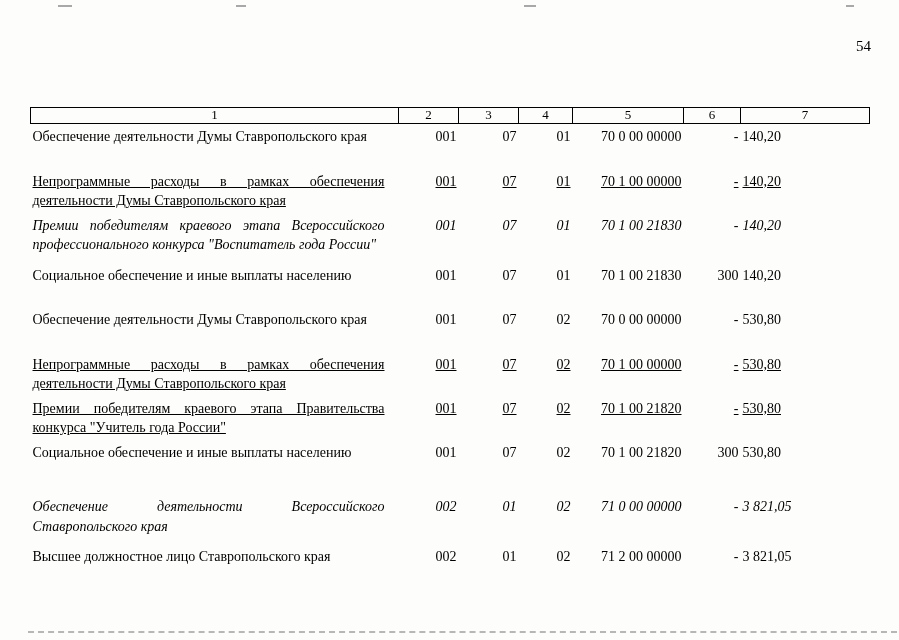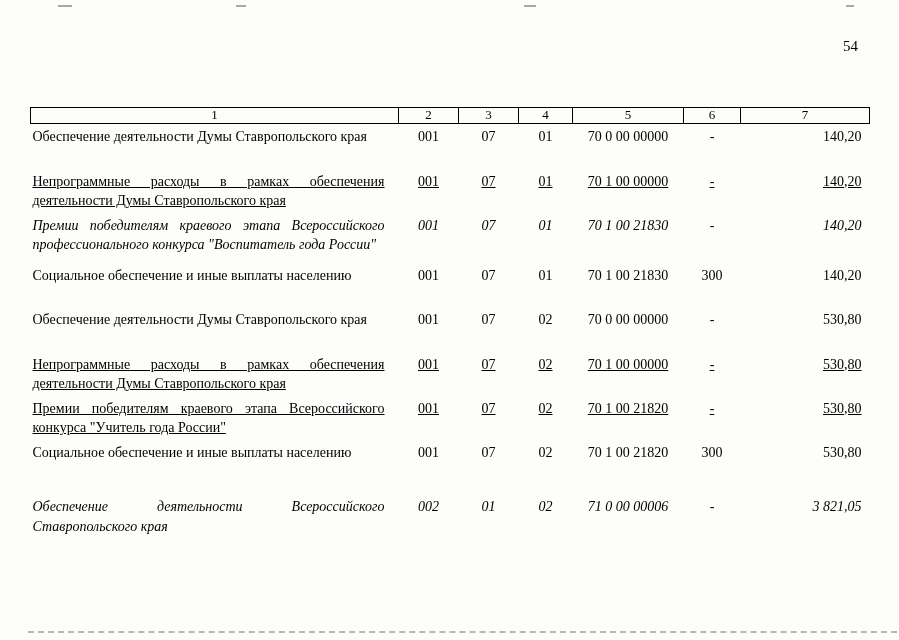--- a/index.html
+++ b/index.html
@@ -17,7 +17,7 @@
   .page-number {
     position: absolute;
     top: 38px;
-    right: 41px;
+    right: 28px;
     font-size: 15px;
   }
 

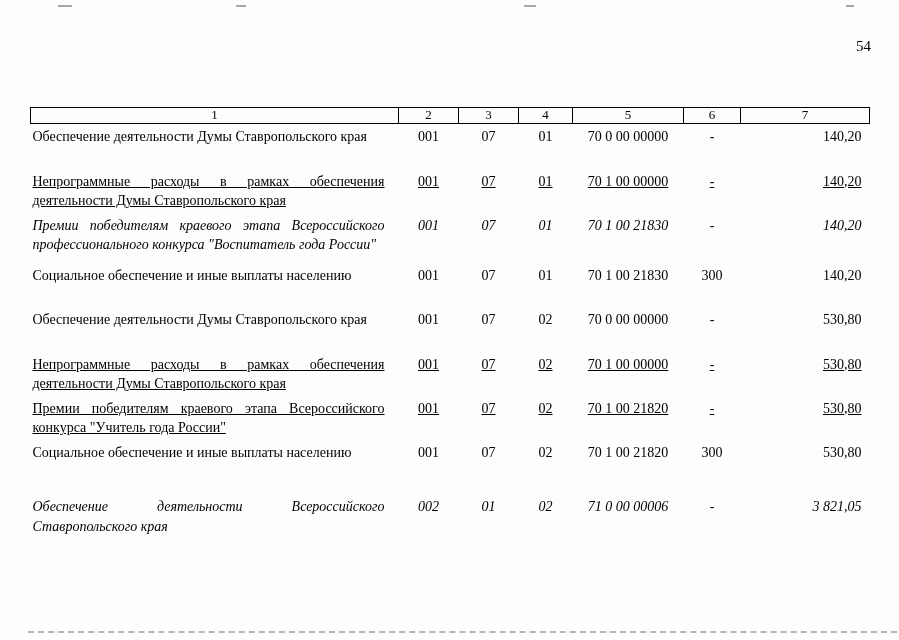--- a/index.html
+++ b/index.html
@@ -47,7 +47,7 @@
   }
 
   .c-name   { text-align: justify; padding-right: 14px; }
-  .c-center { text-align: center; }
+  .c-center { text-align: right; }
   .c-amount { text-align: right; padding-right: 8px; }
 
   tbody tr.gap-xs  td { padding-bottom: 2px; text-decoration: underline; }

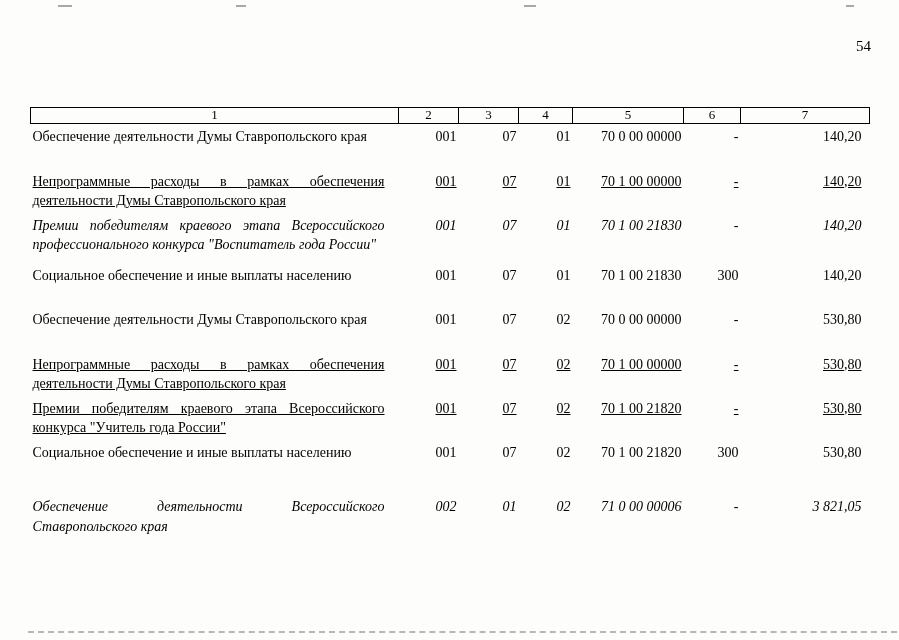--- a/index.html
+++ b/index.html
@@ -48,7 +48,7 @@
 
   .c-name   { text-align: justify; padding-right: 14px; }
   .c-center { text-align: right; }
-  .c-amount { text-align: right; padding-right: 8px; }
+  .c-amount { text-align: left; padding-right: 8px; }
 
   tbody tr.gap-xs  td { padding-bottom: 2px; text-decoration: underline; }
   tbody tr.gap-sm  td { padding-bottom: 8px; font-style: italic; }

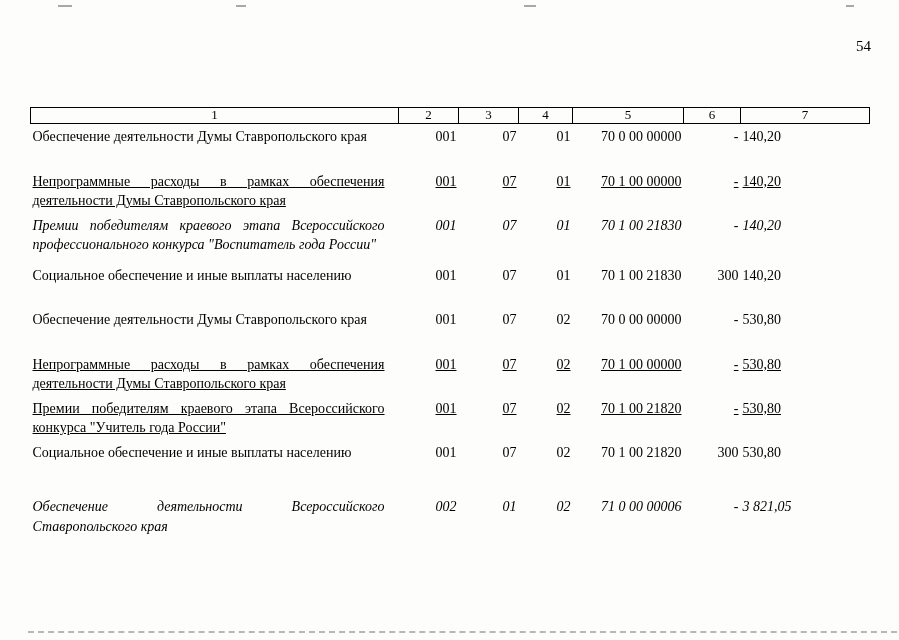--- a/index.html
+++ b/index.html
@@ -160,7 +160,7 @@
     <td class="c-amount">530,80</td>
   </tr>
         <tr class="gap-xs">
-    <td class="c-name">Премии победителям краевого этапа Всероссийского конкурса "Учитель года России"</td>
+    <td class="c-name">Премии победителям краевого этапа Правительства конкурса "Учитель года России"</td>
     <td class="c-center">001</td>
     <td class="c-center">07</td>
     <td class="c-center">02</td>

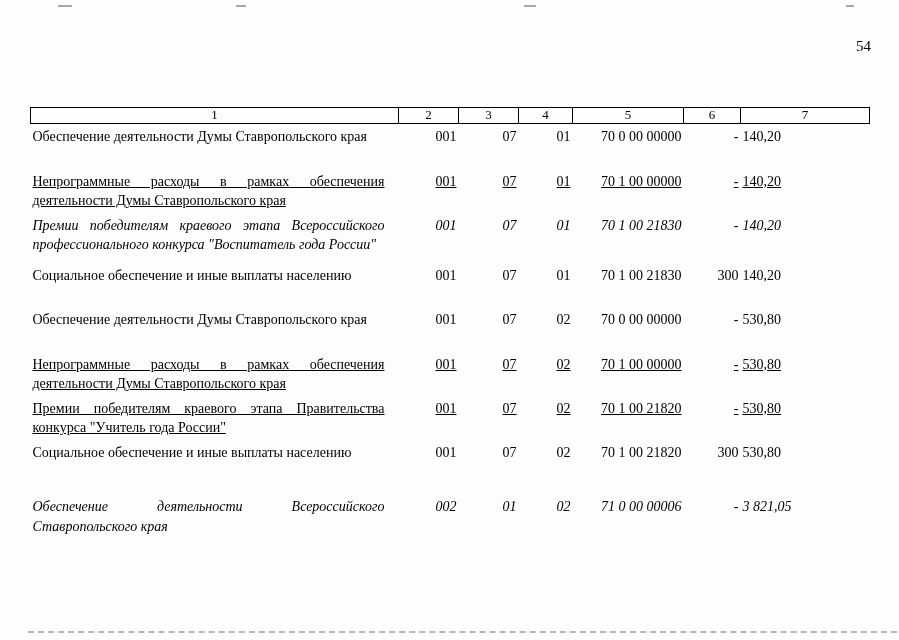--- a/index.html
+++ b/index.html
@@ -182,7 +182,7 @@
     <td class="c-center">002</td>
     <td class="c-center">01</td>
     <td class="c-center">02</td>
-    <td class="c-center">71 0 00 00006</td>
+    <td class="c-center">71 0 00 00000</td>
     <td class="c-center">-</td>
     <td class="c-amount">3 821,05</td>
   </tr>

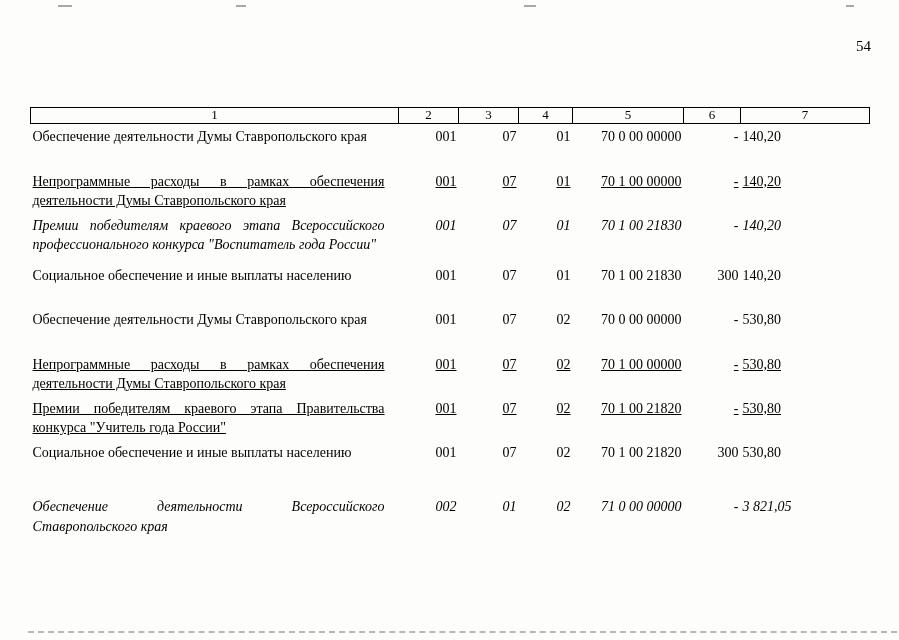--- a/index.html
+++ b/index.html
@@ -186,6 +186,15 @@
     <td class="c-center">-</td>
     <td class="c-amount">3 821,05</td>
   </tr>
+        <tr class="gap-none">
+    <td class="c-name">Высшее должностное лицо Ставропольского края</td>
+    <td class="c-center">002</td>
+    <td class="c-center">01</td>
+    <td class="c-center">02</td>
+    <td class="c-center">71 2 00 00000</td>
+    <td class="c-center">-</td>
+    <td class="c-amount">3 821,05</td>
+  </tr>
       </tbody>
   </table>
 

